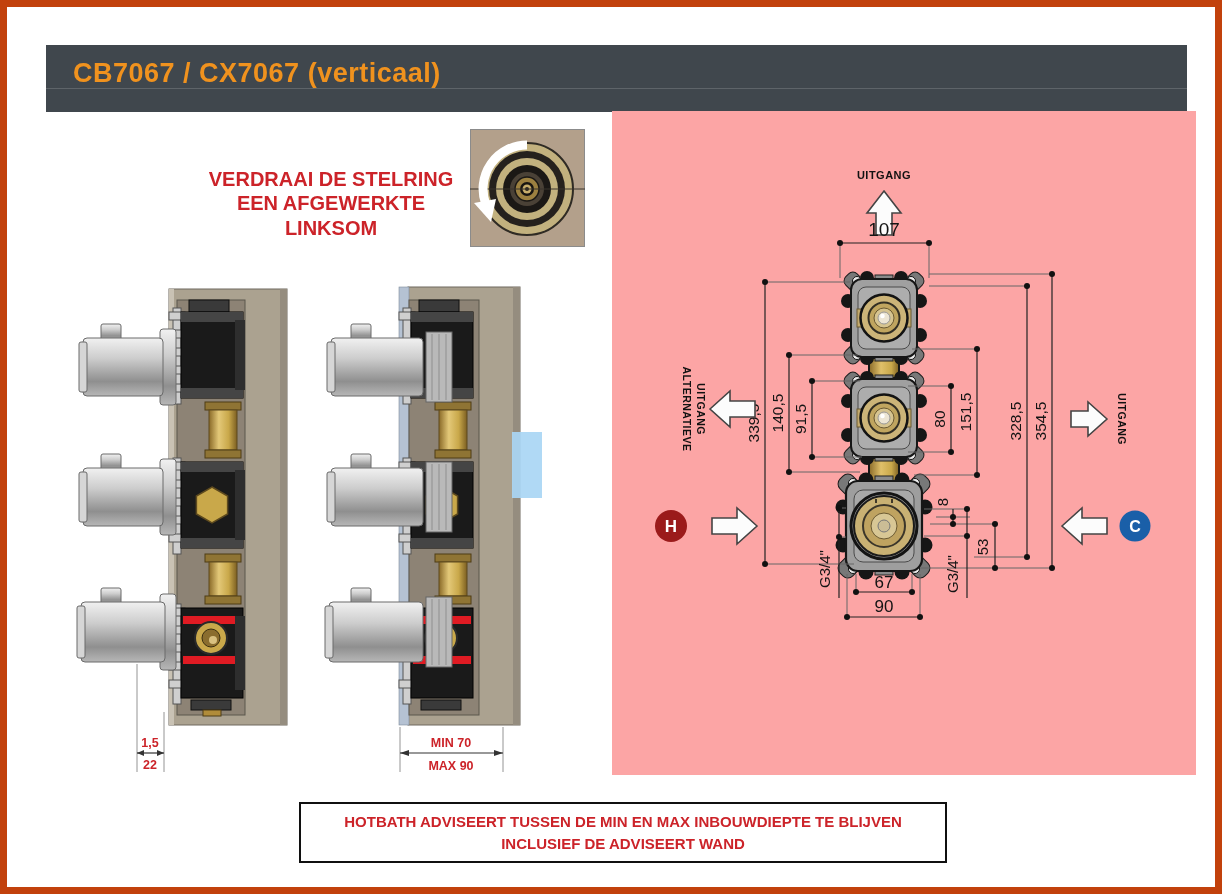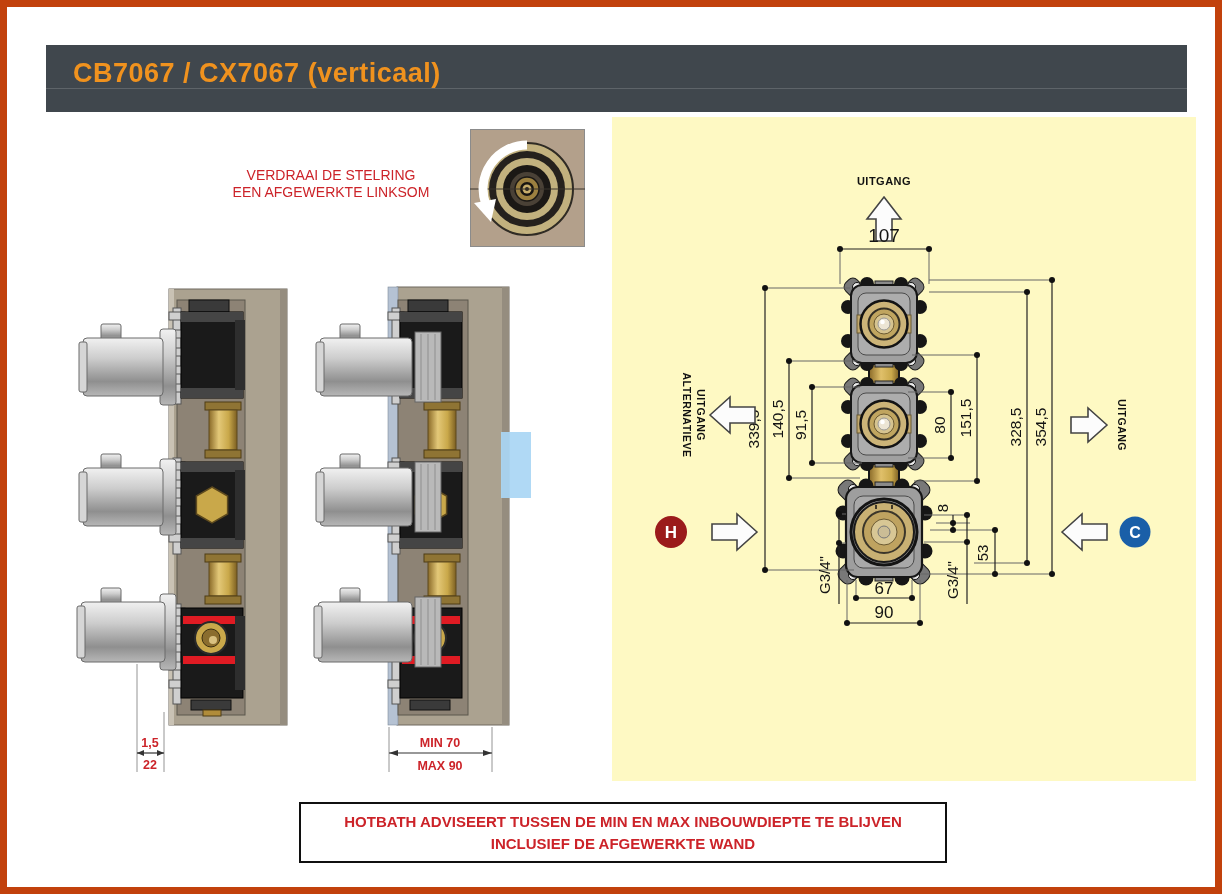--- a/index.html
+++ b/index.html
@@ -9,7 +9,7 @@
   .header-divider{position:absolute;left:0;top:43px;width:100%;height:1px;background:rgba(255,255,255,.16);}
   .page-title{position:absolute;left:27px;top:13px;font-size:27px;font-weight:bold;color:#f0921e;letter-spacing:.5px;}
   .instruction{position:absolute;left:193px;top:160px;width:262px;text-align:center;
-               color:#cc2329;font-weight:normal;font-size:14px;line-height:1.22;}
+               color:#cc2329;font-weight:bold;font-size:20px;line-height:1.22;}
   .ring-wrap{position:absolute;left:463px;top:122px;}
   .left-view-a{position:absolute;left:52px;top:265px;}
   .left-view-b{position:absolute;left:305px;top:265px;}

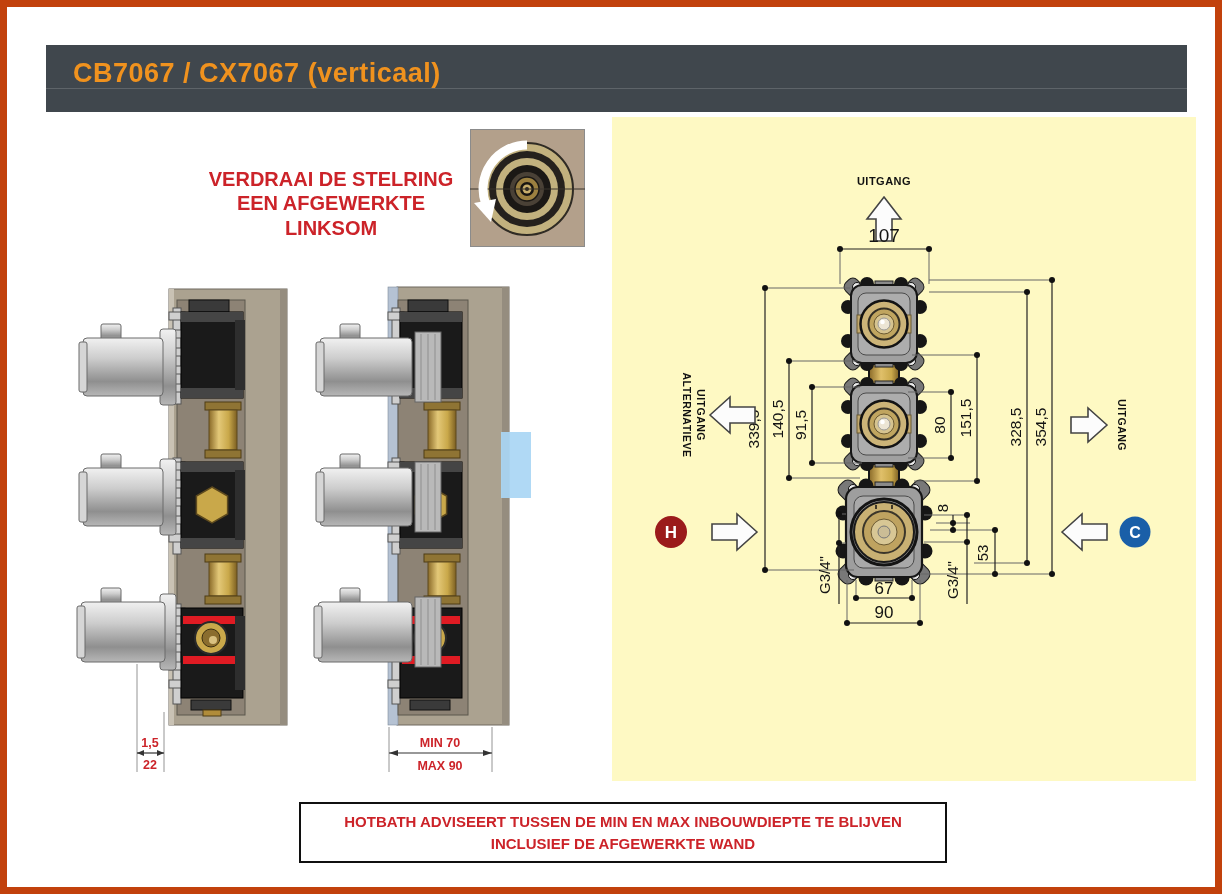--- a/index.html
+++ b/index.html
@@ -13,7 +13,7 @@
   .ring-wrap{position:absolute;left:463px;top:122px;}
   .left-view-a{position:absolute;left:52px;top:265px;}
   .left-view-b{position:absolute;left:305px;top:265px;}
-  .right-panel{position:absolute;left:605px;top:110px;width:584px;height:664px;background:#fef9c3;}
+  .right-panel{position:absolute;left:605px;top:104px;width:584px;height:664px;background:#fca5a5;}
   .warning-box{position:absolute;left:292px;top:795px;width:644px;height:57px;border:2.5px solid #101010;
                background:#fff;display:flex;flex-direction:column;justify-content:center;align-items:center;
                color:#cc2329;font-weight:bold;font-size:15px;line-height:1.45;text-align:right;}

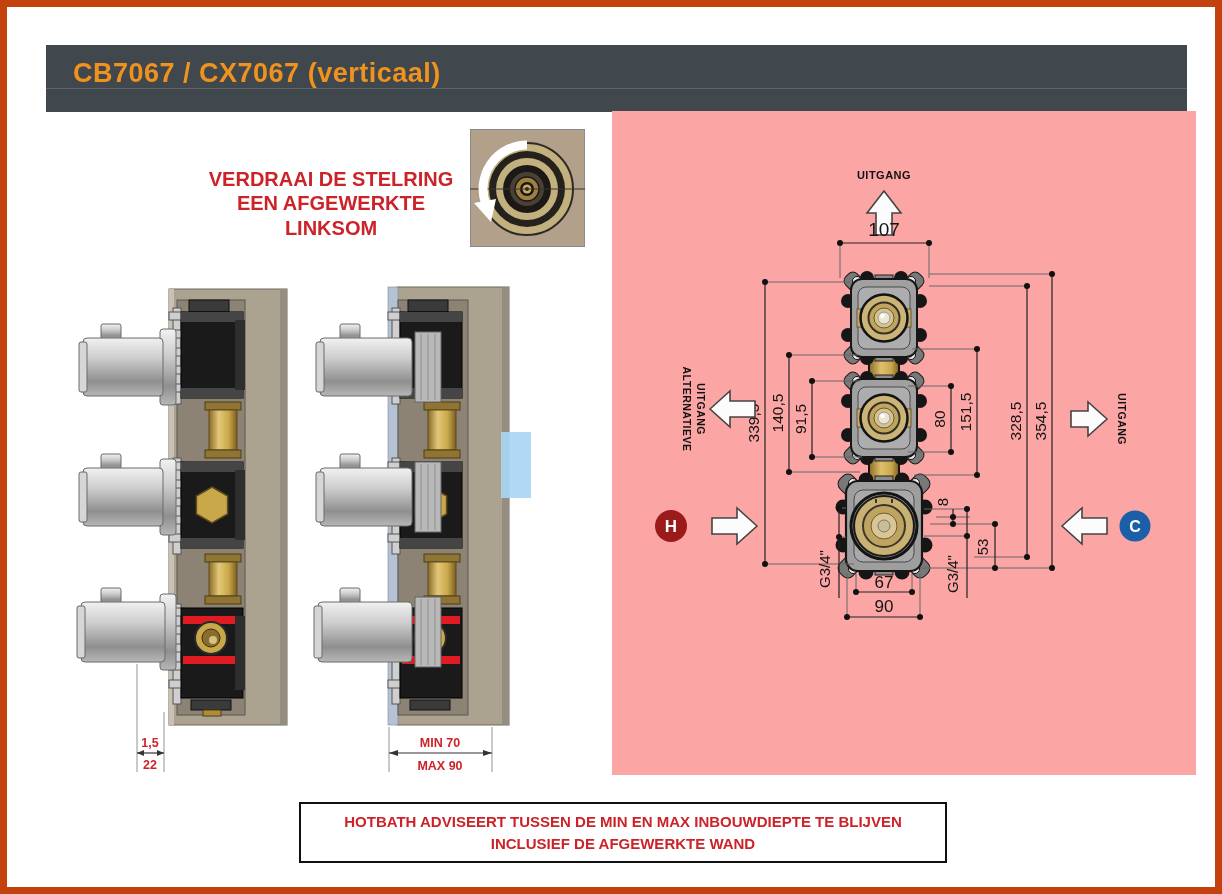--- a/index.html
+++ b/index.html
@@ -12,7 +12,7 @@
                color:#cc2329;font-weight:bold;font-size:20px;line-height:1.22;}
   .ring-wrap{position:absolute;left:463px;top:122px;}
   .left-view-a{position:absolute;left:52px;top:265px;}
-  .left-view-b{position:absolute;left:305px;top:265px;}
+  .left-view-b{position:absolute;left:316px;top:265px;}
   .right-panel{position:absolute;left:605px;top:104px;width:584px;height:664px;background:#fca5a5;}
   .warning-box{position:absolute;left:292px;top:795px;width:644px;height:57px;border:2.5px solid #101010;
                background:#fff;display:flex;flex-direction:column;justify-content:center;align-items:center;

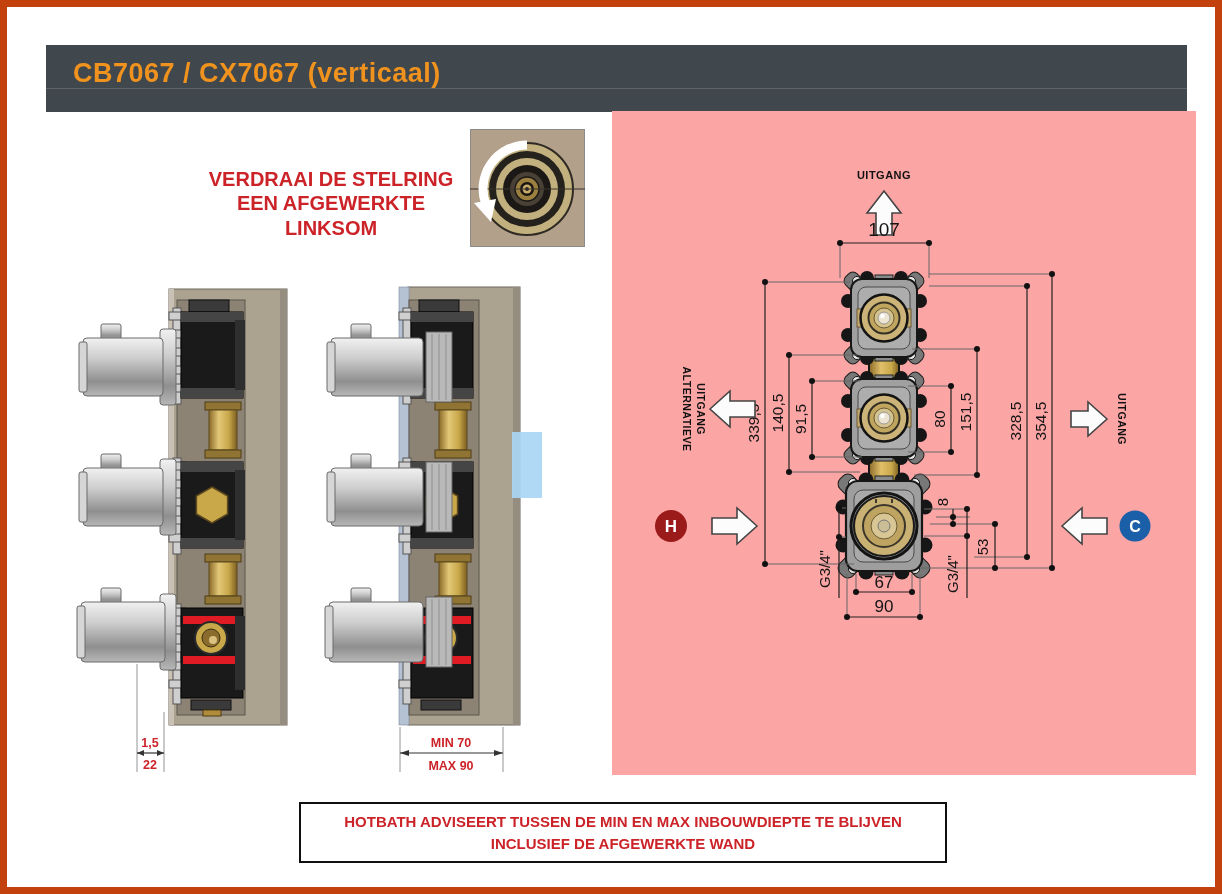--- a/index.html
+++ b/index.html
@@ -472,7 +472,7 @@
 
   <div class="warning-box">
     <div>HOTBATH ADVISEERT TUSSEN DE MIN EN MAX INBOUWDIEPTE TE BLIJVEN</div>
-    <div>INCLUSIEF DE AFGEWERKTE WAND</div>
+    <div>INCLUSIEF DE ADVISEERT WAND</div>
   </div>
 
 </div>

